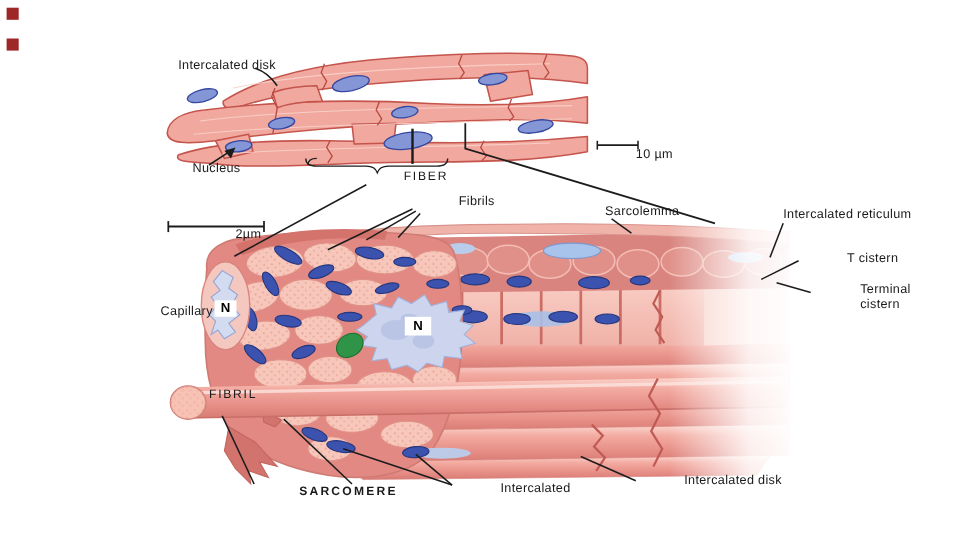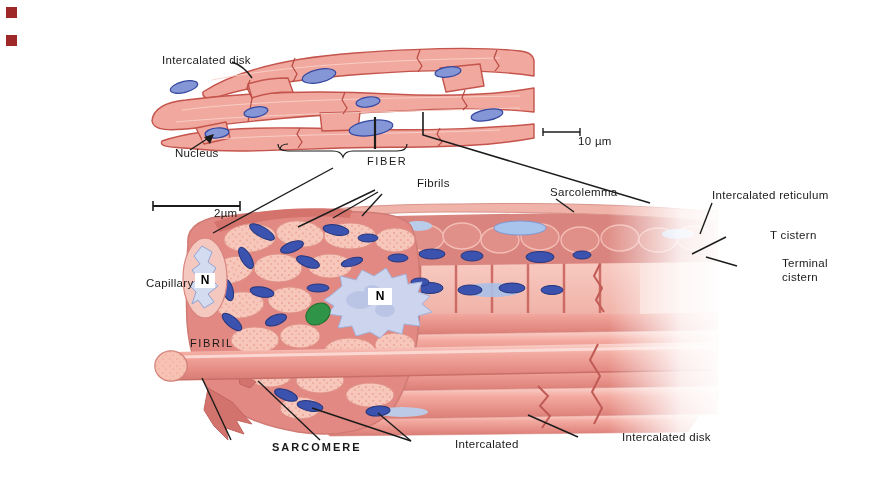--- a/index.html
+++ b/index.html
@@ -277,7 +277,7 @@
 <div class="lbl" style="left:728px;top:229px;">T cistern</div>
 <div class="lbl wrap2" style="left:740px;top:257px;">Terminal cistern</div>
 <div class="lbl" style="left:104px;top:277px;">Capillary</div>
-<div class="lbl caps" style="left:148px;top:337px;">FIBRIL</div>
+<div class="lbl caps" style="left:148px;top:353px;">FIBRIL</div>
 <div class="lbl caps" style="left:230px;top:441px;letter-spacing:2px;font-weight:bold;">SARCOMERE</div>
 <div class="lbl" style="left:413px;top:438px;">Intercalated</div>
 <div class="lbl" style="left:580px;top:431px;">Intercalated disk</div>

